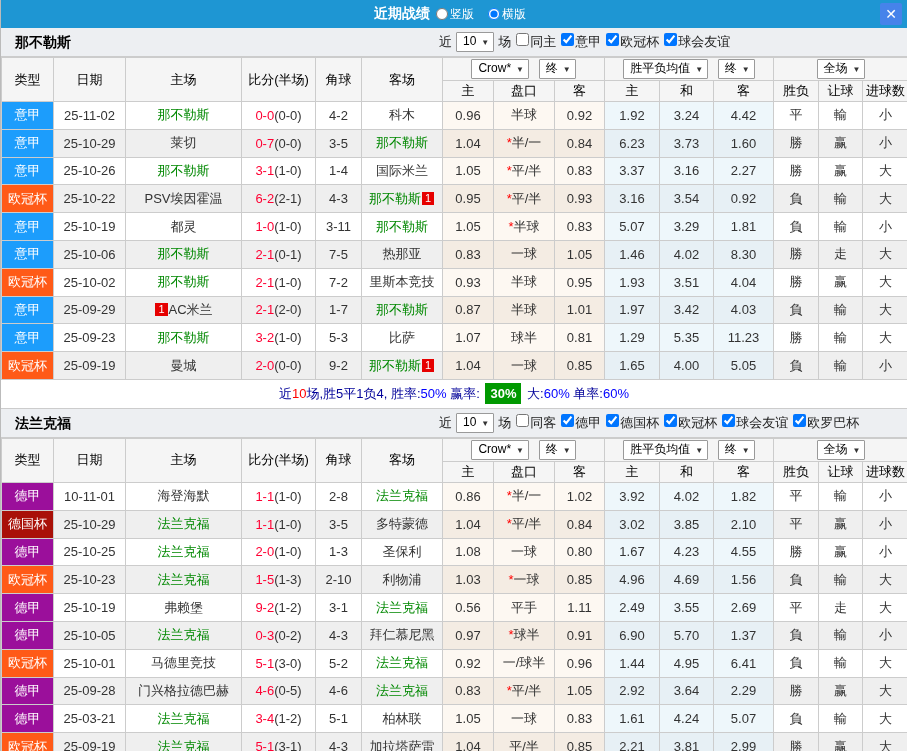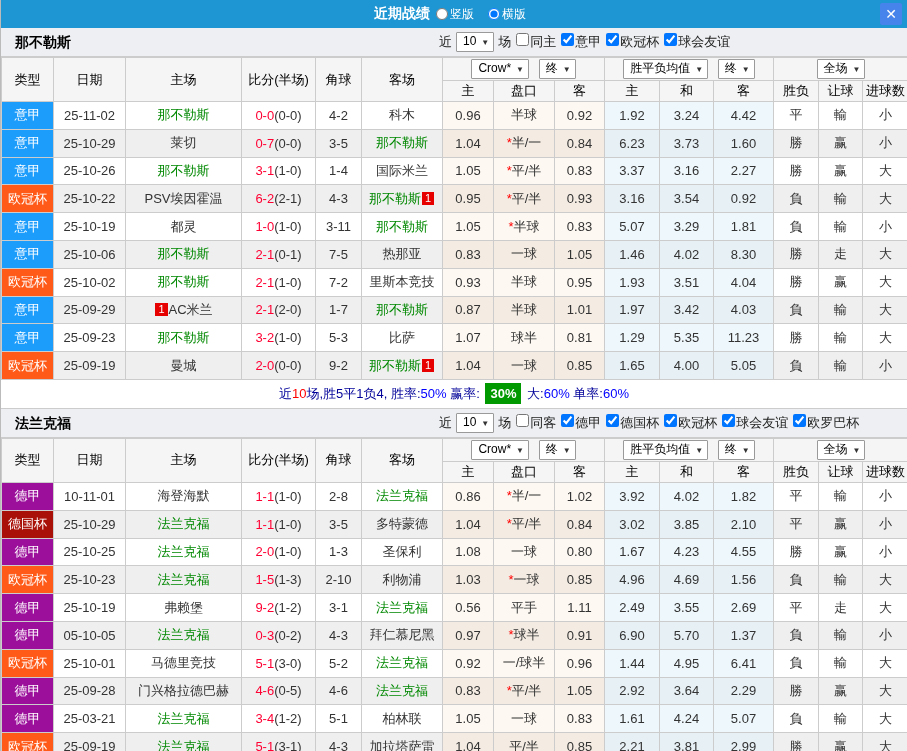--- a/index.html
+++ b/index.html
@@ -494,7 +494,7 @@
         </tr>
         <tr>
           <td class="lg" style="background: rgb(155, 15, 155);">德甲</td>
-          <td class="date">05-10-05</td>
+          <td class="date">25-10-05</td>
           <td class="team focus"><span class="nm">法兰克福</span></td>
           <td class="score"><span class="ft">0-3</span><span class="ht">(0-2)</span></td>
           <td class="corner">4-3</td>

